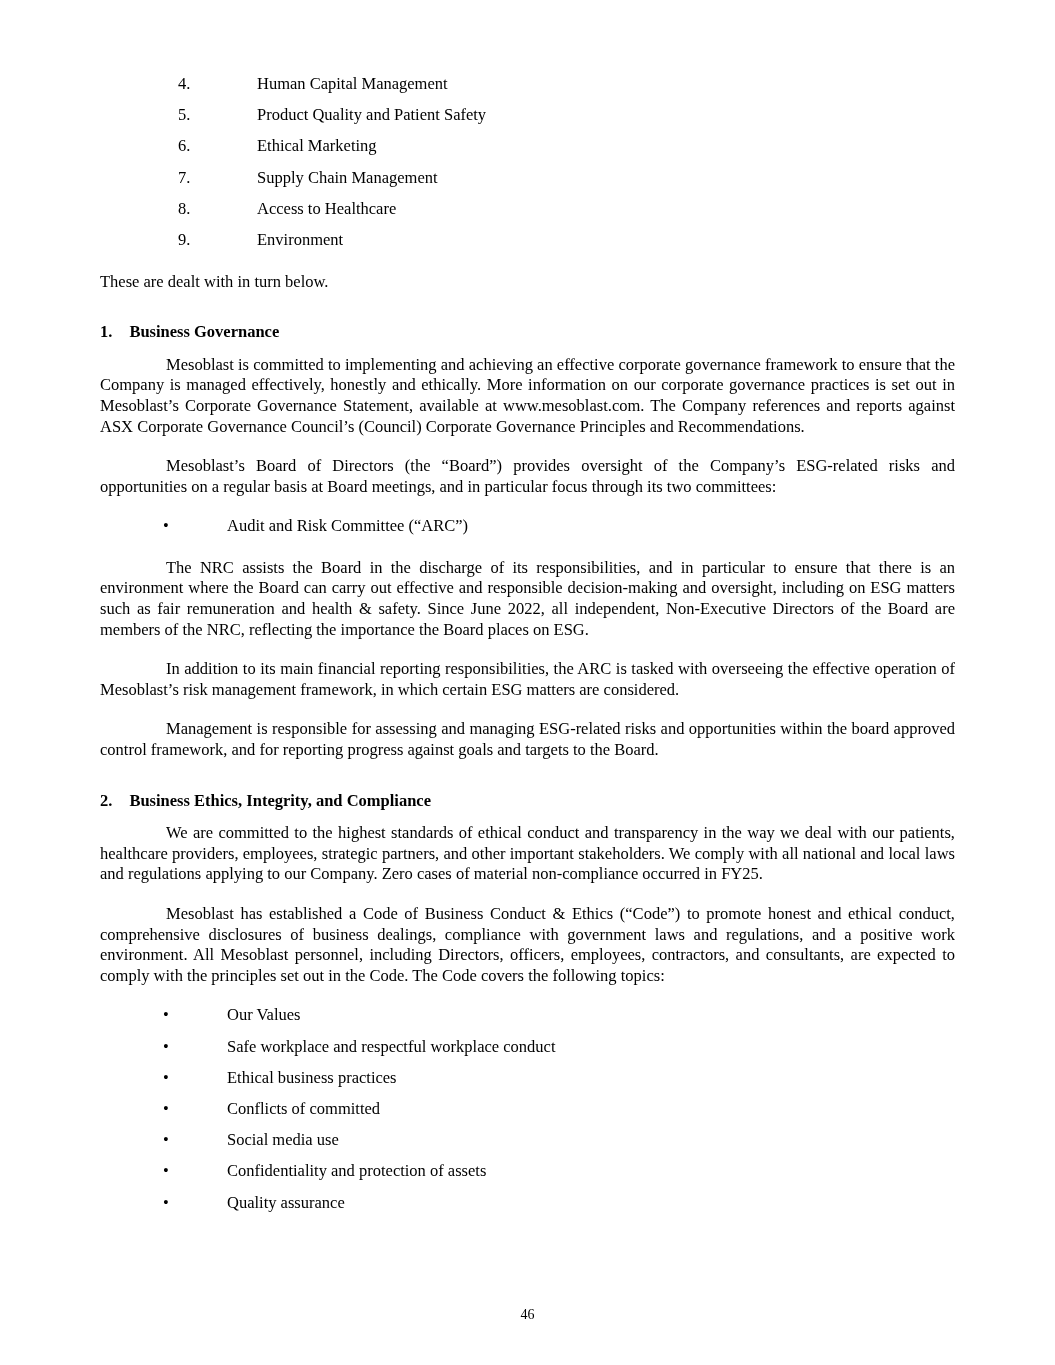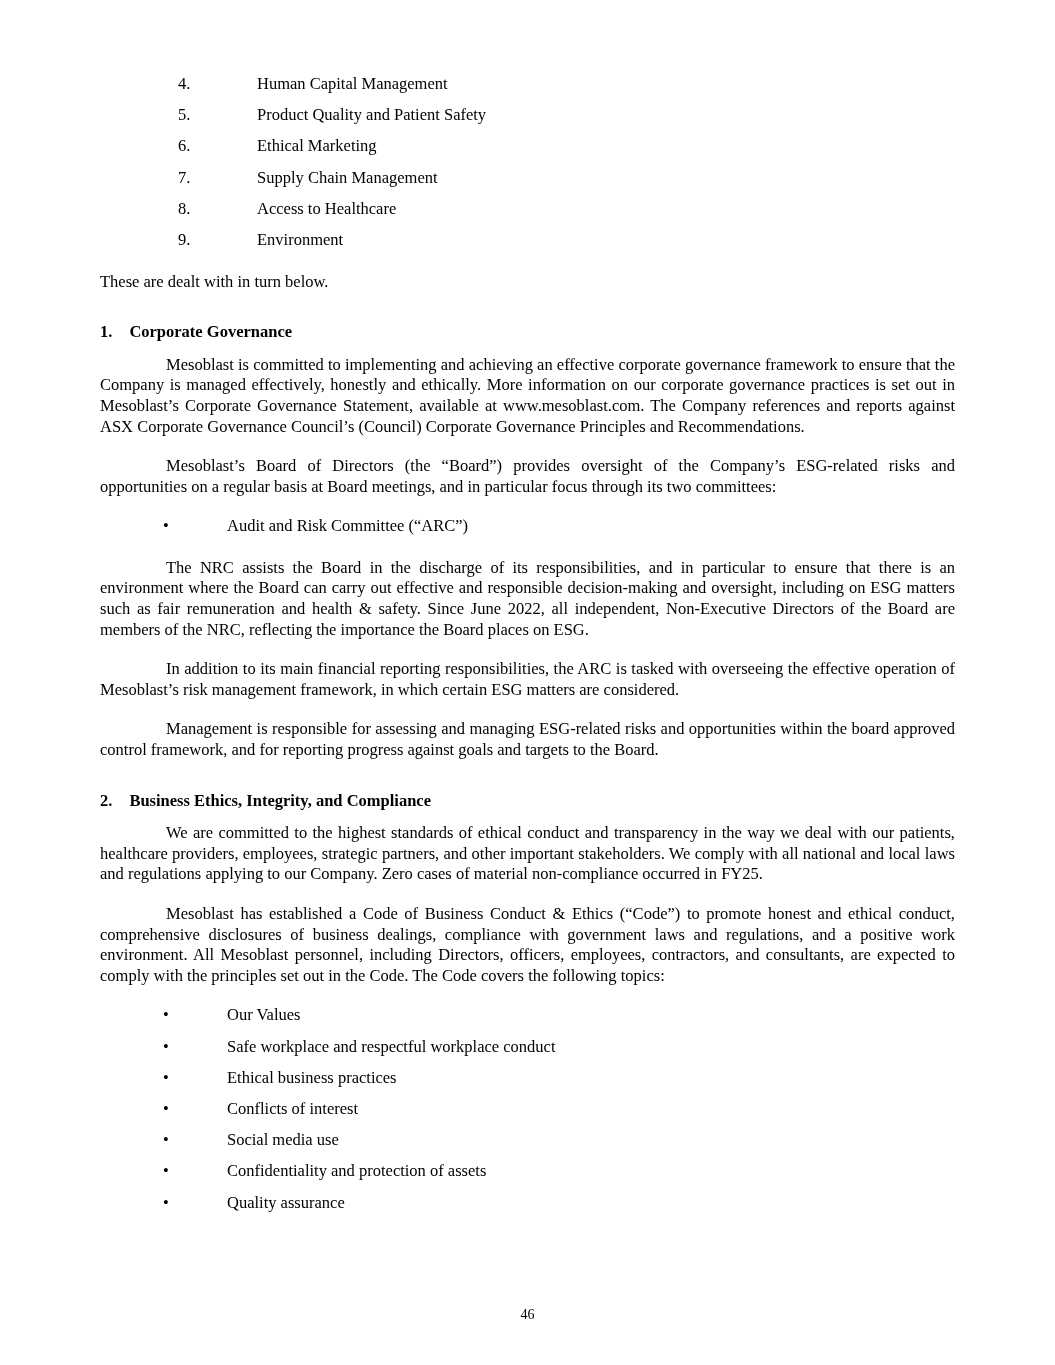--- a/index.html
+++ b/index.html
@@ -103,7 +103,7 @@
   <p class="plain-para">These are dealt with in turn below.</p>
 
   <h2 class="section-heading">
-    <span class="sec-num">1.</span><span class="sec-title">Corporate Governance</span>
+    <span class="sec-num">1.</span><span class="sec-title">Business Governance</span>
   </h2>
 
   <p class="para">Mesoblast is committed to implementing and achieving an effective corporate governance framework to ensure that the Company is managed effectively, honestly and ethically. More information on our corporate governance practices is set out in Mesoblast’s Corporate Governance Statement, available at www.mesoblast.com. The Company references and reports against ASX Corporate Governance Council’s (Council) Corporate Governance Principles and Recommendations.</p>

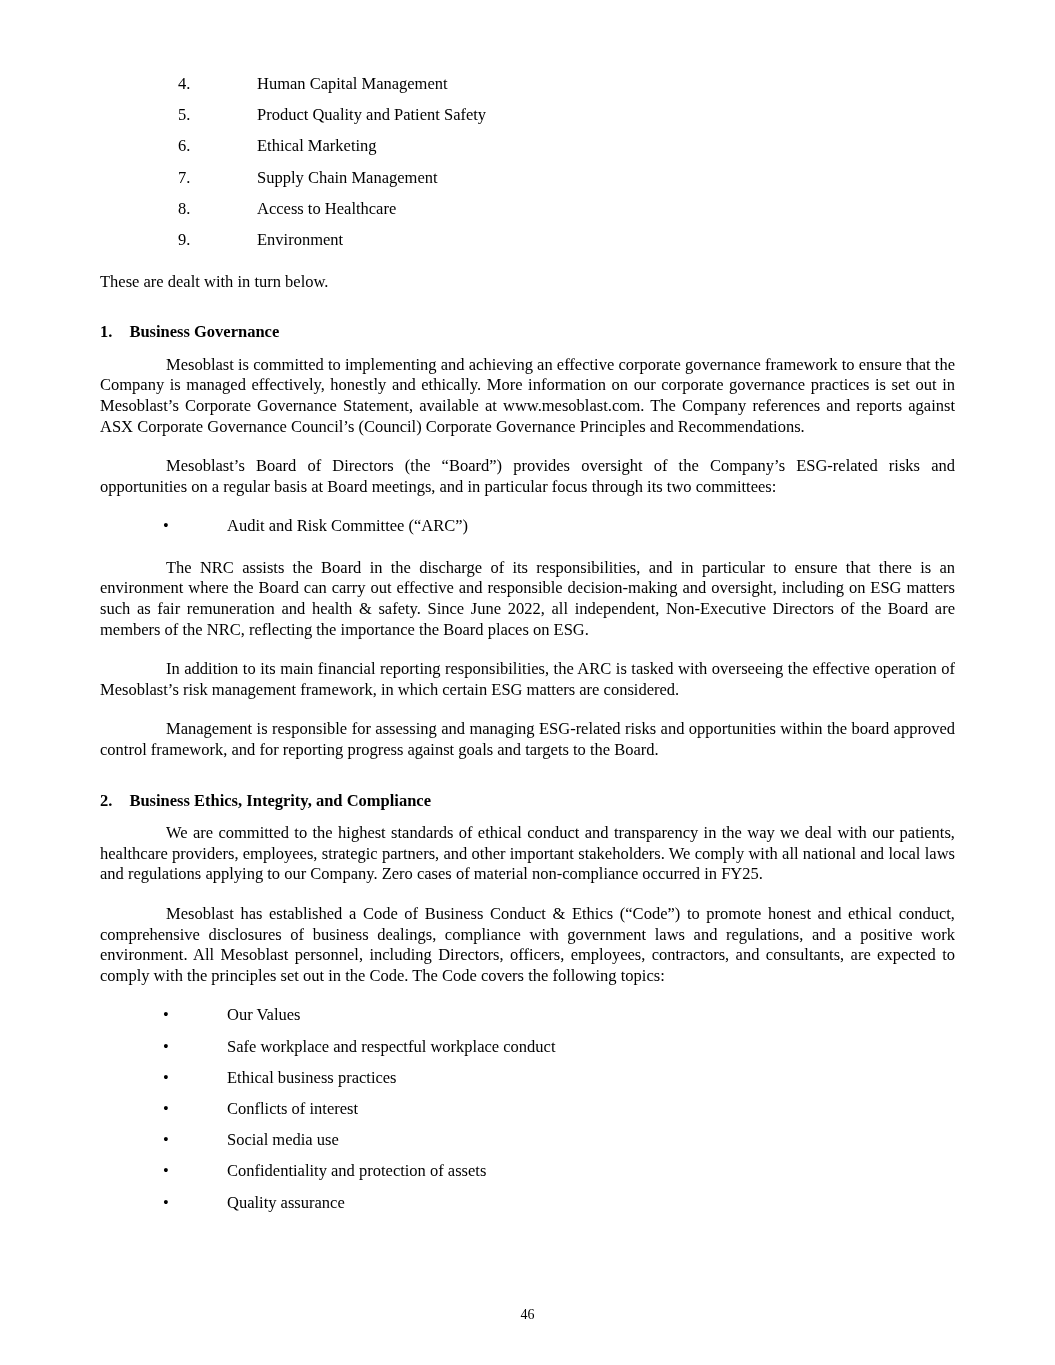--- a/index.html
+++ b/index.html
@@ -142,7 +142,7 @@
     </div>
     <div class="bullet-item">
       <span class="bullet-glyph"></span>
-      <span class="bullet-text">Conflicts of interest</span>
+      <span class="bullet-text">Conflicts of committed</span>
     </div>
     <div class="bullet-item">
       <span class="bullet-glyph"></span>

